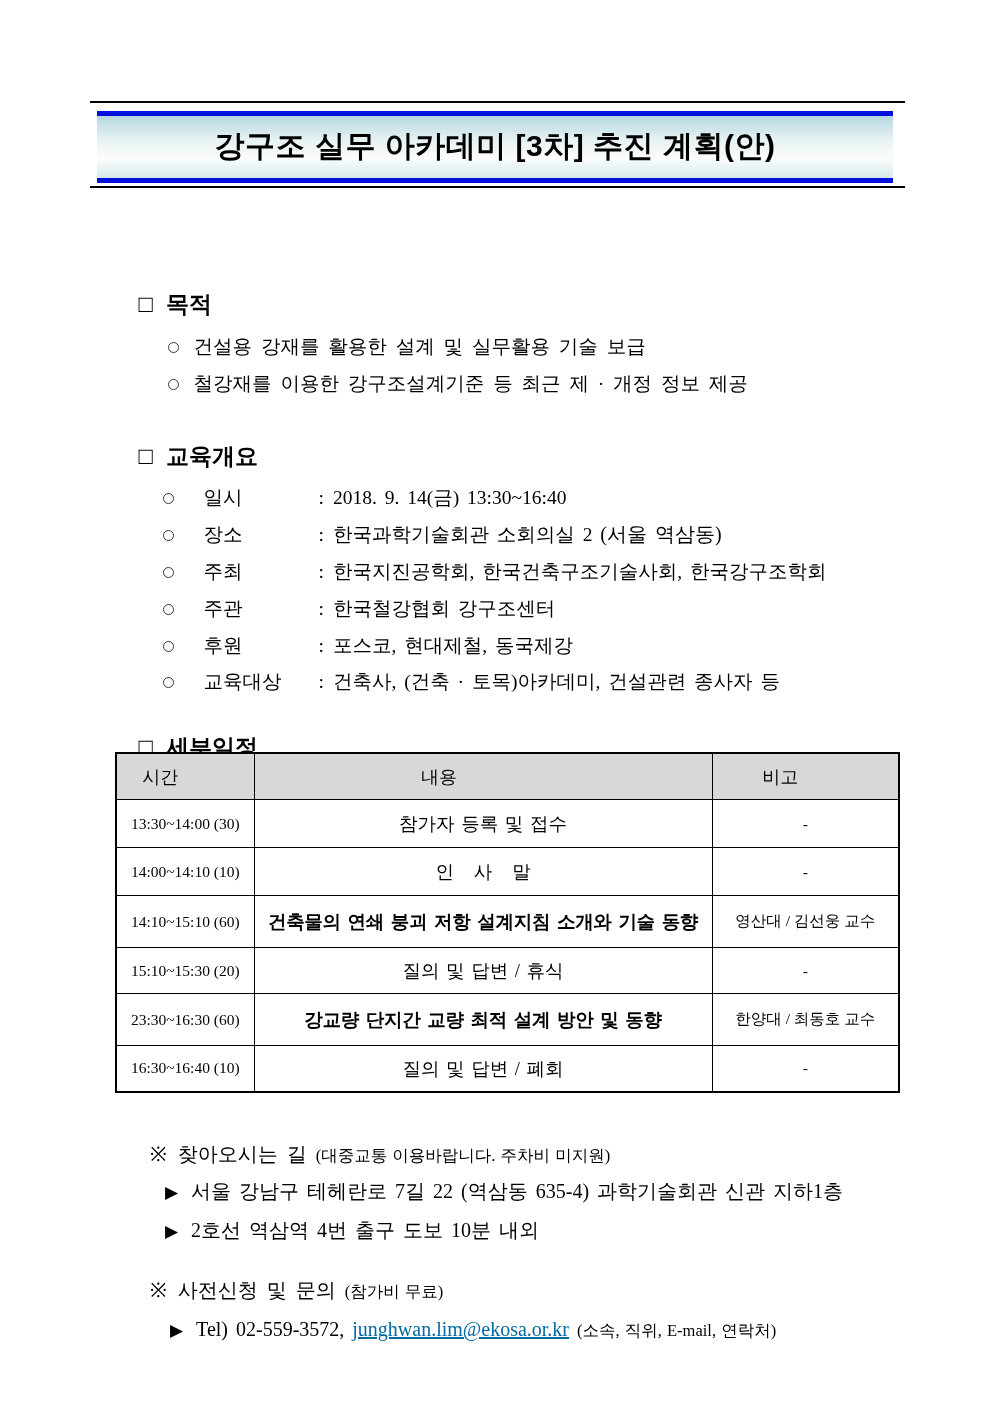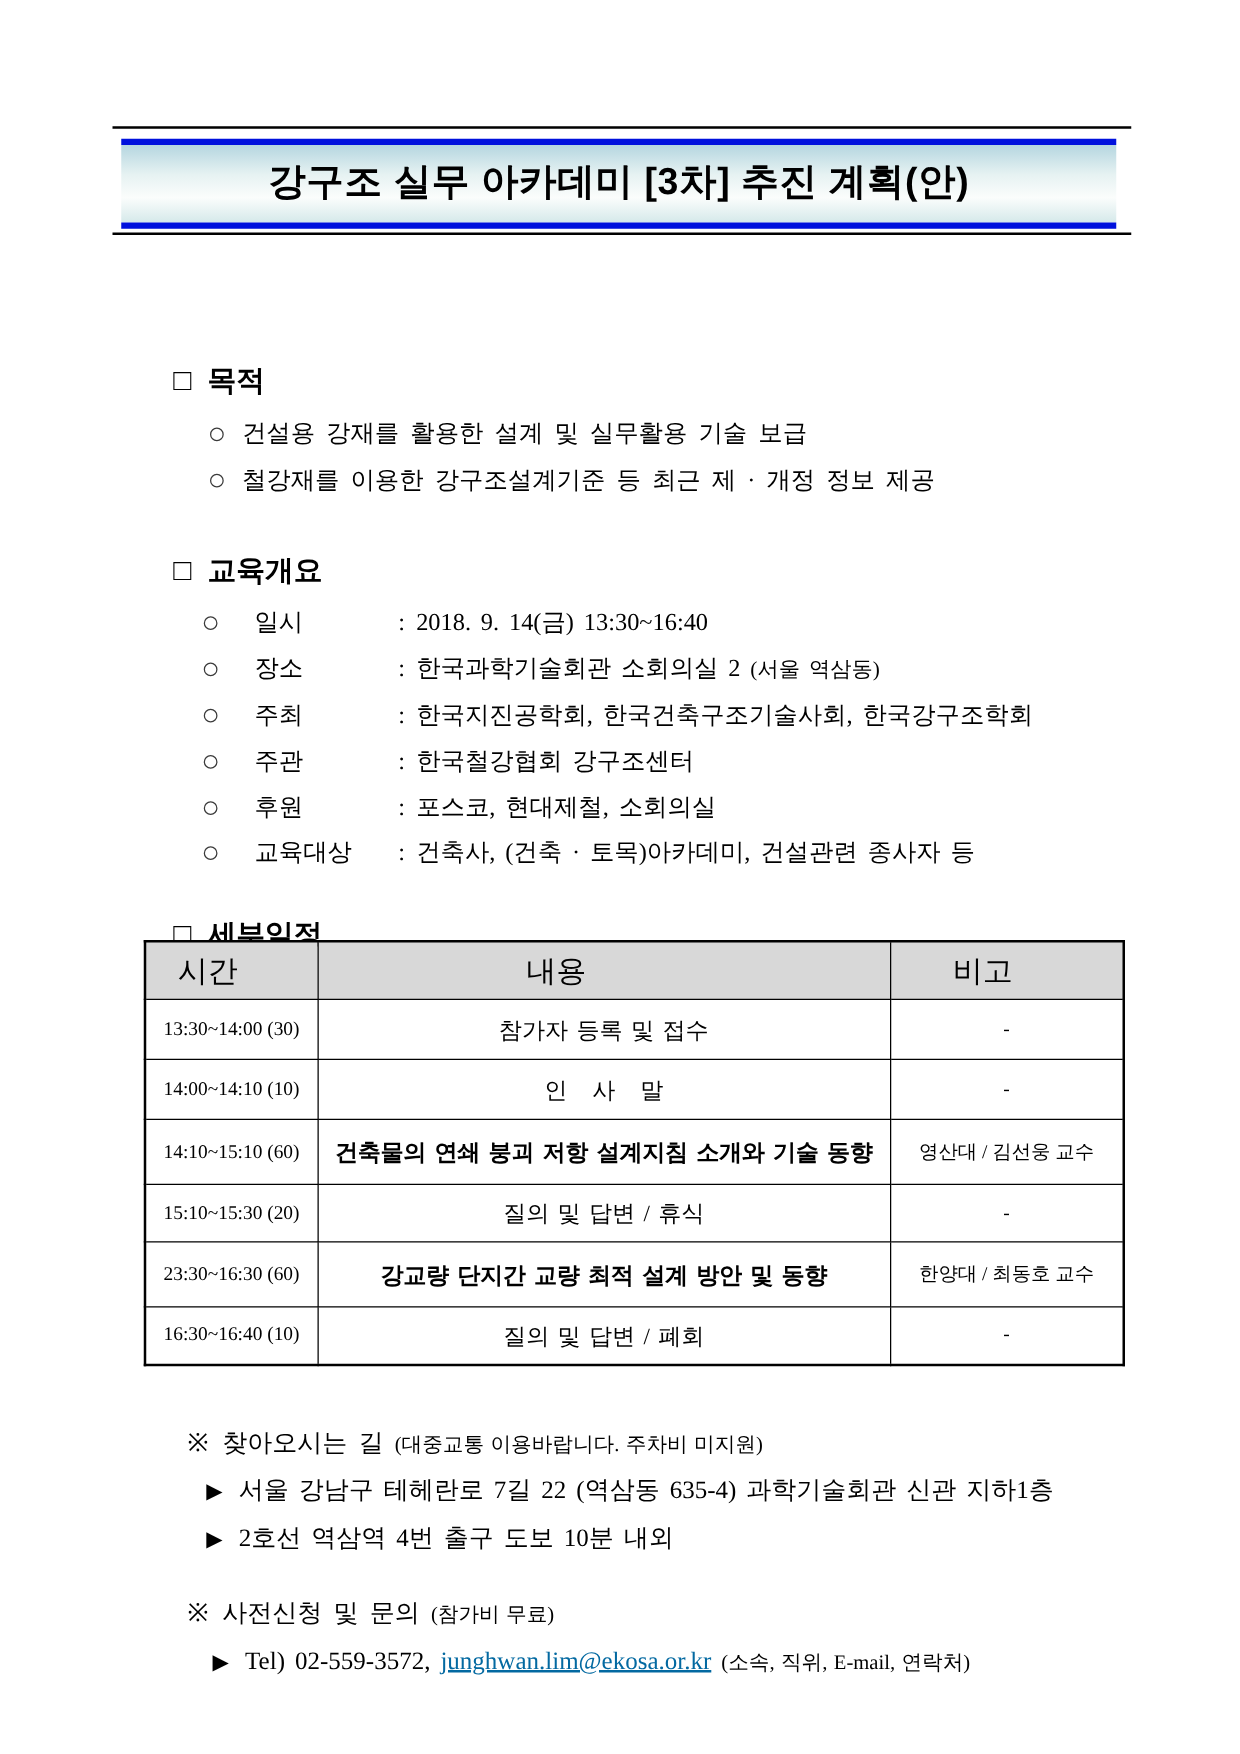--- a/index.html
+++ b/index.html
@@ -31,7 +31,7 @@
   .term{display:inline-block;width:108px;margin-left:15px;text-align:justify;
         text-align-last:justify;}
   .colon{margin:0 9px 0 7px;}
-  .note{font-size:17px;}
+  .note{font-size:20px;}
 
   
   .sched{position:absolute;left:115px;top:752px;width:783px;border-collapse:collapse;

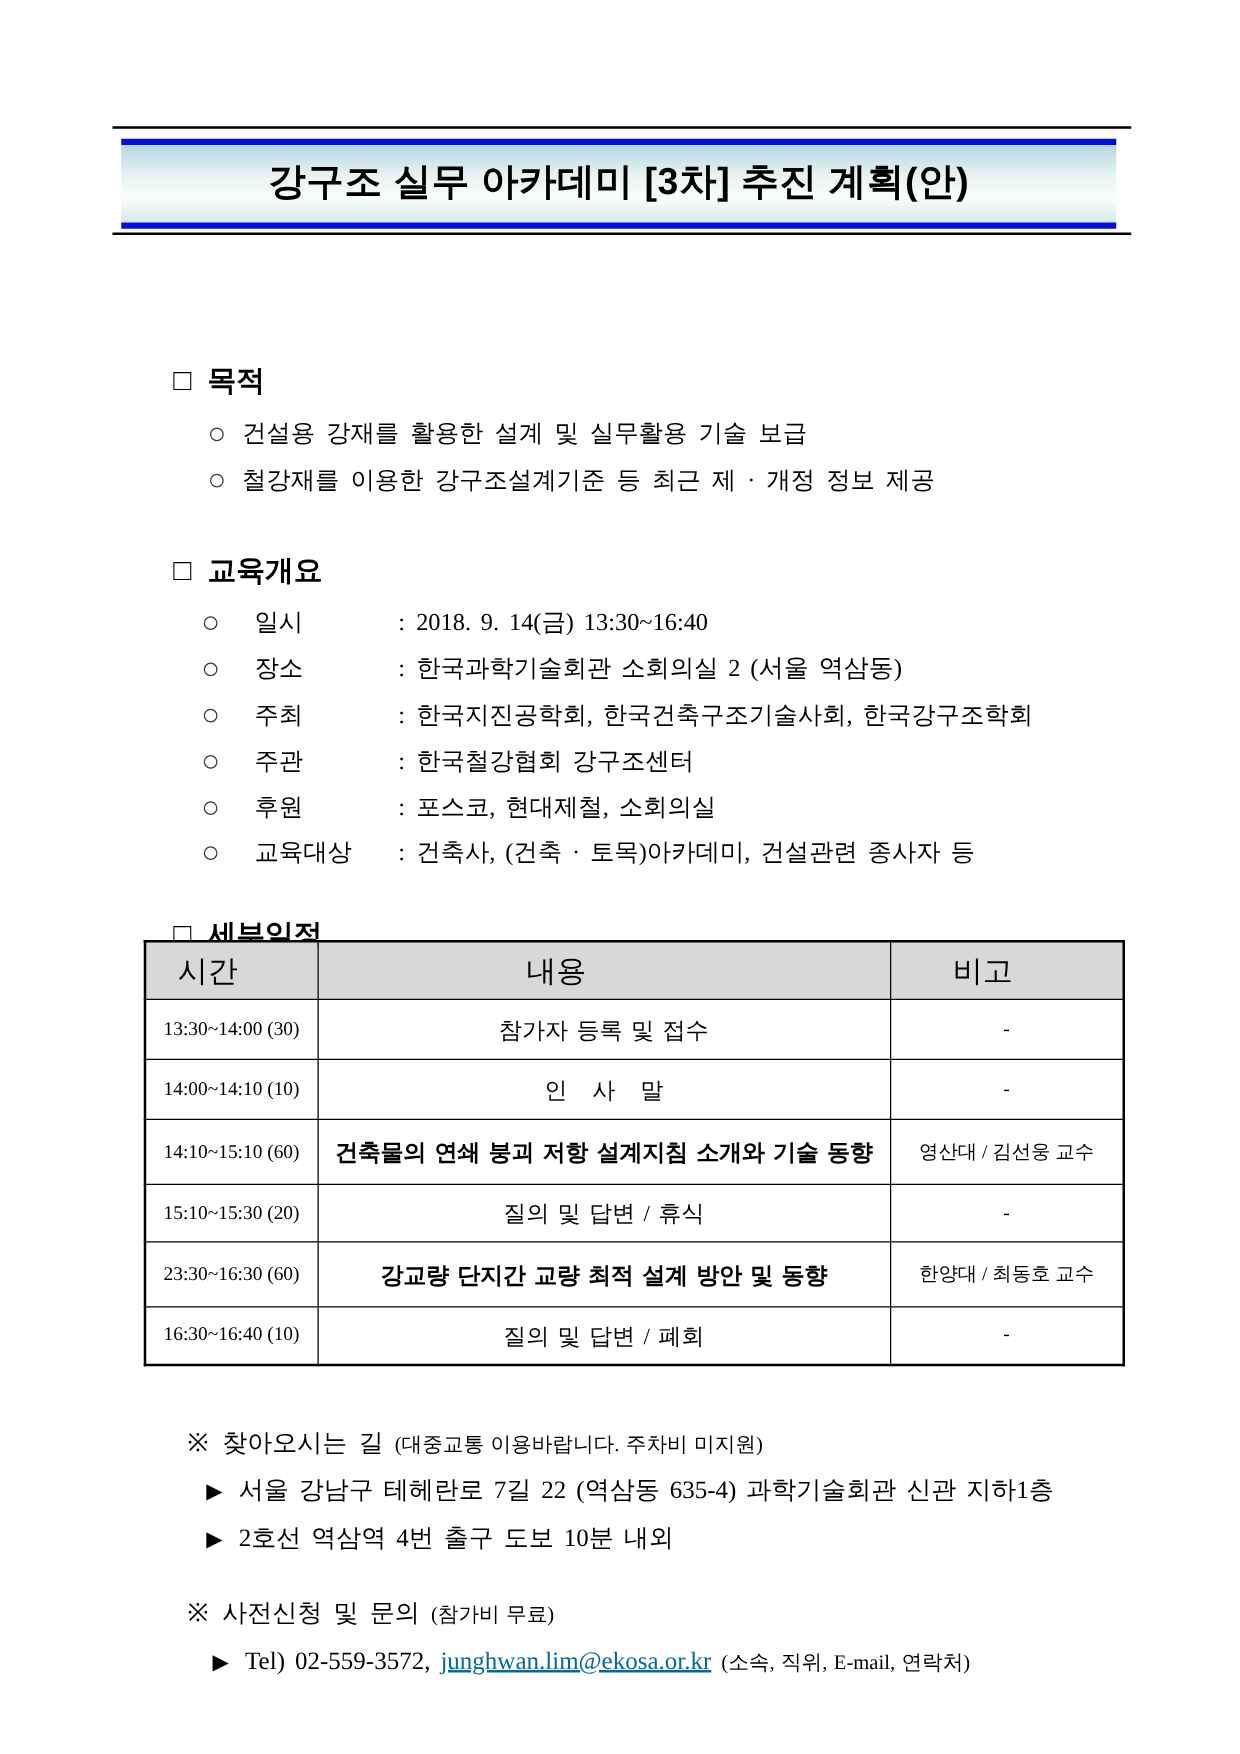--- a/index.html
+++ b/index.html
@@ -93,7 +93,7 @@
     <span class="circ"></span><span class="term">주관</span><span class="colon">:</span><span>한국철강협회 강구조센터</span>
   </div>
   <div class="ov" style="top:610px">
-    <span class="circ"></span><span class="term">후원</span><span class="colon">:</span><span>포스코, 현대제철, 소회의실</span>
+    <span class="circ"></span><span class="term">후원</span><span class="colon">:</span><span>포스코, 현대제철, 동국제강</span>
   </div>
   <div class="ov" style="top:646px">
     <span class="circ"></span><span class="term">교육대상</span><span class="colon">:</span><span>건축사, (건축 · 토목)아카데미, 건설관련 종사자 등</span>

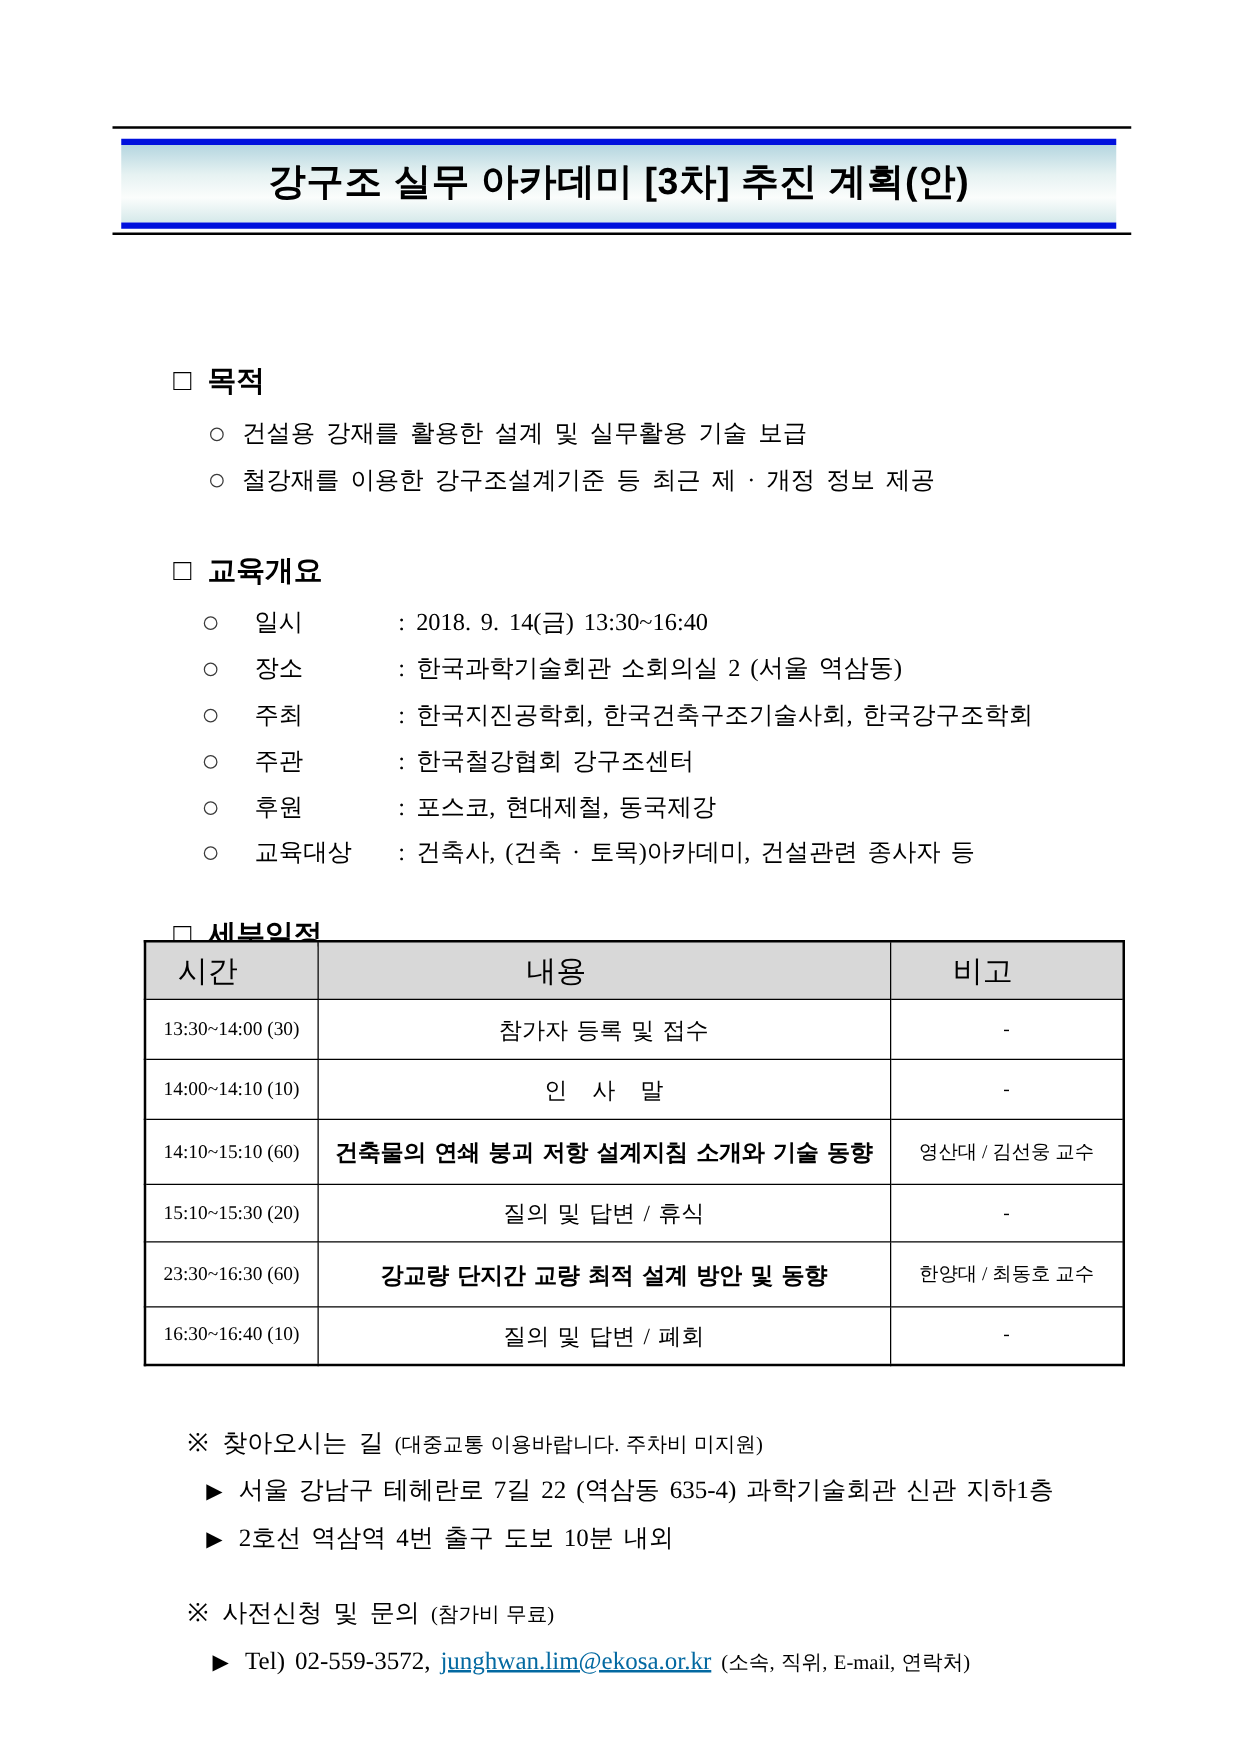--- a/index.html
+++ b/index.html
@@ -37,7 +37,7 @@
   .sched{position:absolute;left:115px;top:752px;width:783px;border-collapse:collapse;
          table-layout:fixed;text-align:center;border:2px solid #000;}
   .sched td{border:1px solid #000;vertical-align:middle;padding:0;}
-  .sched thead td{background:#d8d8d8;height:45px;font-size:24px;}
+  .sched thead td{background:#d8d8d8;height:45px;font-size:18px;}
   .r-a{height:48px;text-align:center;} .r-b{height:48px;} .r-c{height:52px;}
   .r-d{height:46px;} .r-e{height:52px;} .r-f{height:46px;}
   td.time{font-size:15.5px;white-space:nowrap;}

